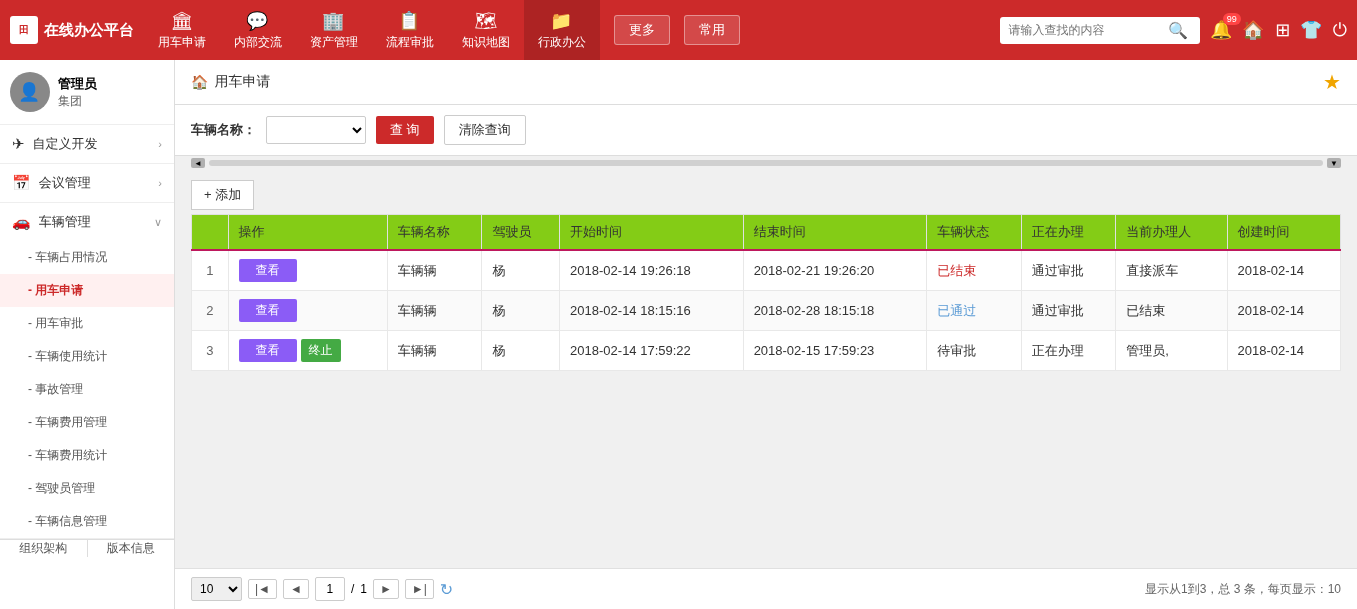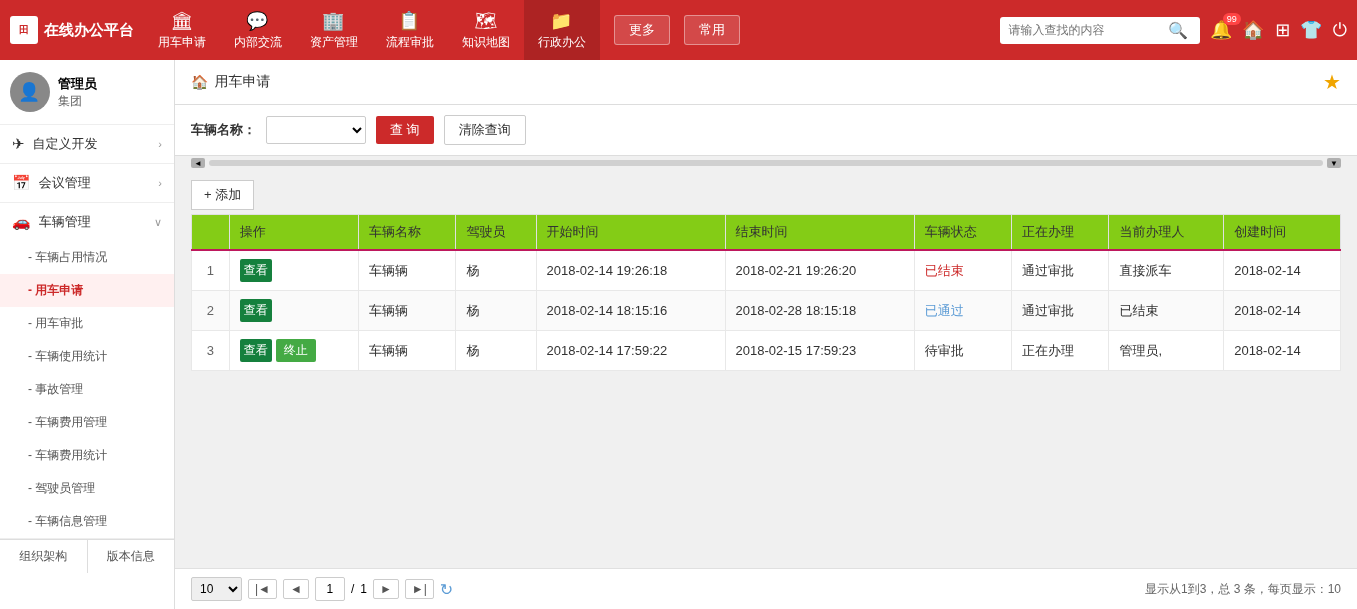--- a/index.html
+++ b/index.html
@@ -331,10 +331,10 @@
       text-align: center;
     }
     .btn-view {
-      background: #15803d;
+      background: #8b5cf6;
       color: #fff;
       border: none;
-      padding: 3px 4px;
+      padding: 3px 17px;
       border-radius: 2px;
       cursor: pointer;
       font-size: 12px;

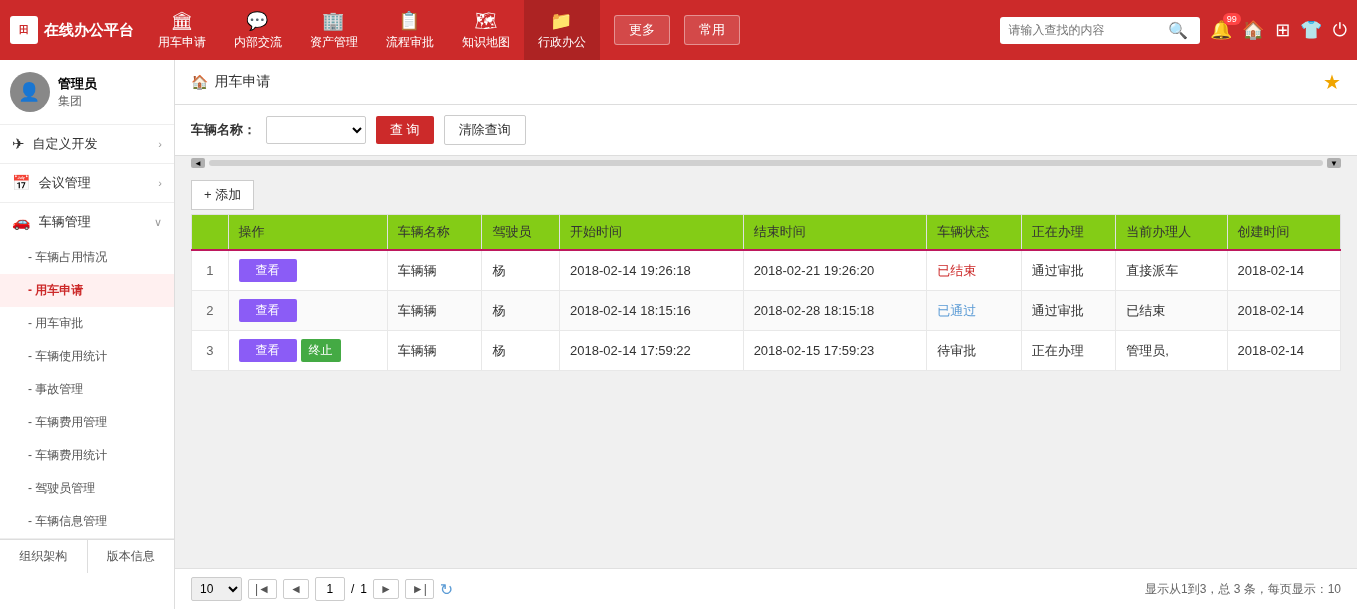--- a/index.html
+++ b/index.html
@@ -186,7 +186,7 @@
     }
     .sidebar-footer-btn {
       flex: 1;
-      padding: 8px;
+      padding: 0;
       text-align: center;
       font-size: 12px;
       color: #555;

